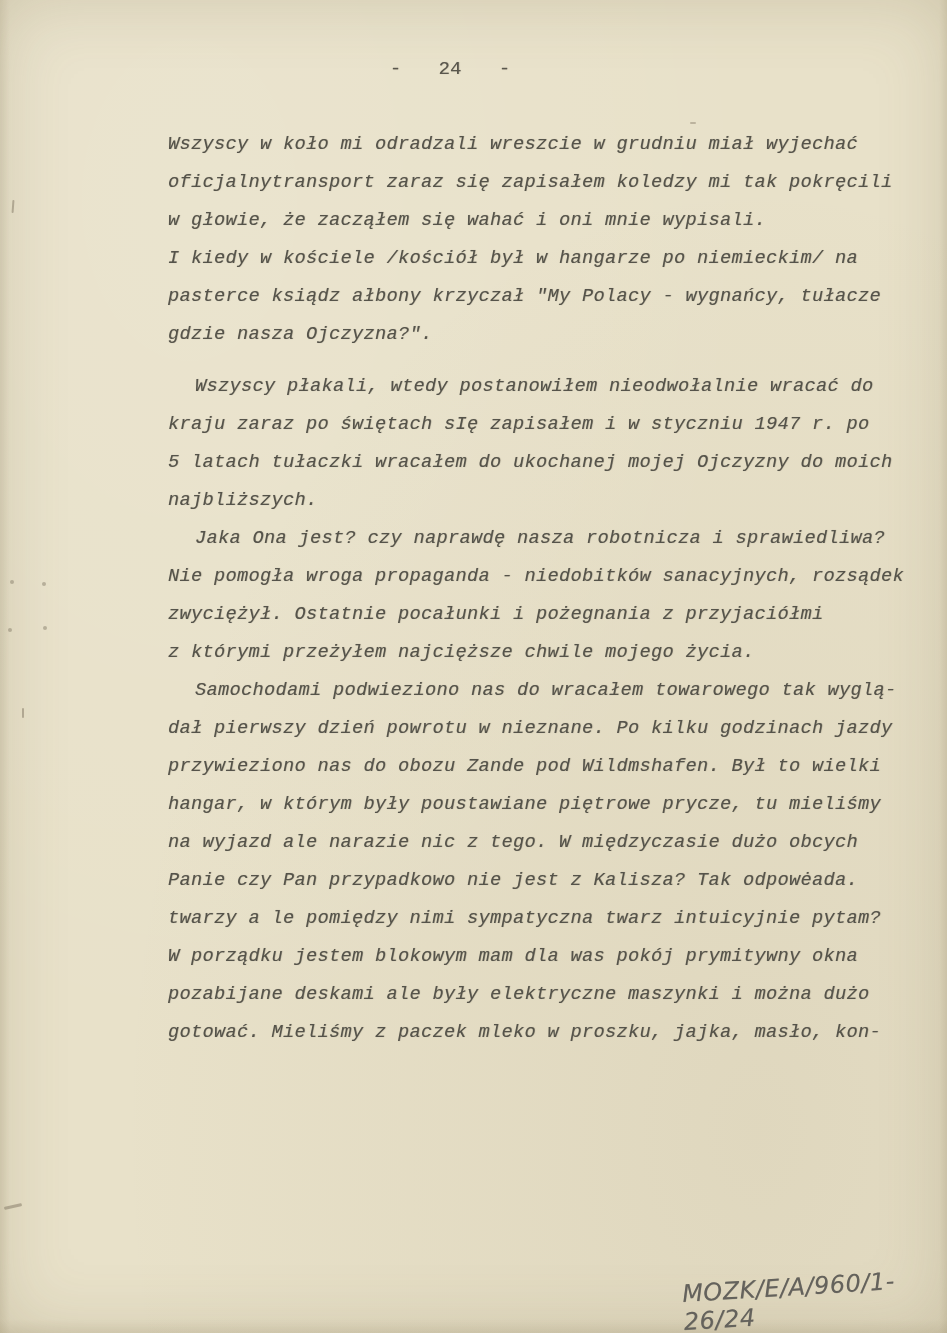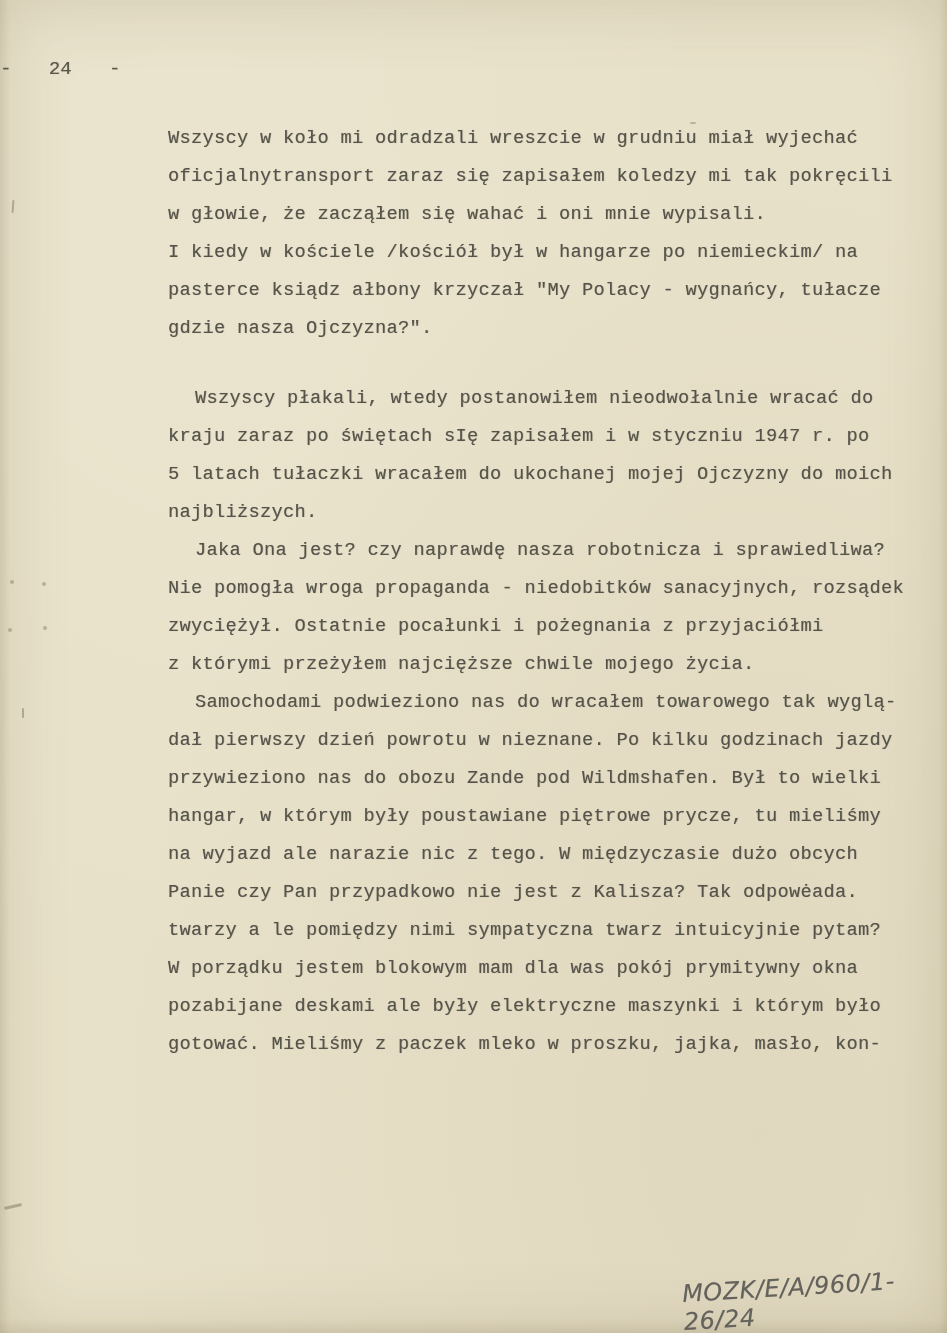--- a/index.html
+++ b/index.html
@@ -23,7 +23,7 @@
     top: 58px;
     left: 0;
     width: 900px;
-    text-align: left;
+    text-align: center;
     font-size: 19px;
     word-spacing: 26px;
     color: #5a574d;

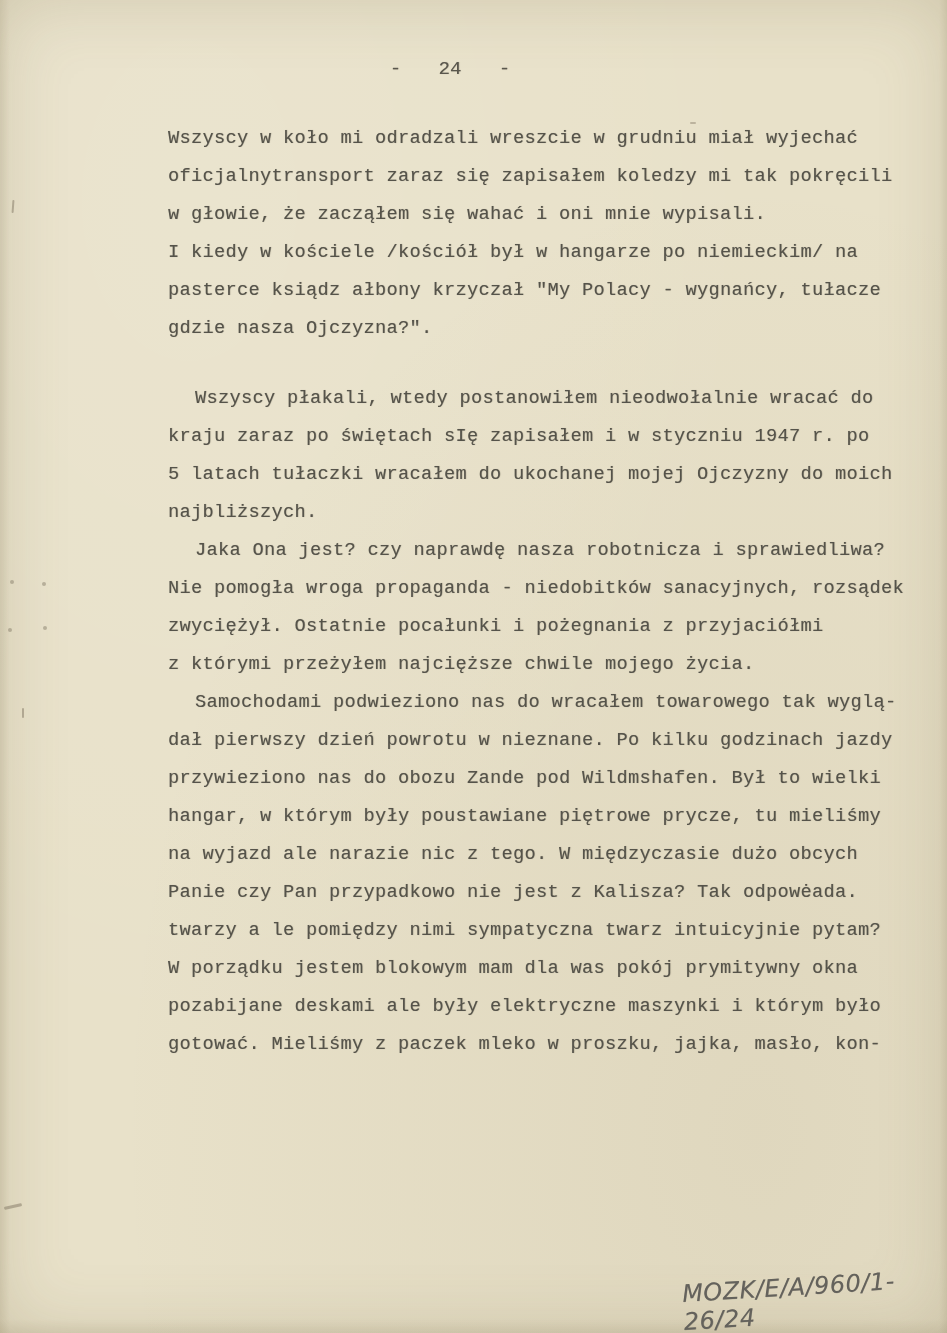--- a/index.html
+++ b/index.html
@@ -32,12 +32,13 @@
   .body-text {
     position: absolute;
     left: 168px;
-    top: 120px;
+    top: 126px;
     width: 762px;
     color: #55534a;
     font-size: 18.5px;
     letter-spacing: 0.4px;
     text-shadow: 0.4px 0.3px 0.7px rgba(70,66,55,0.45);
+    font-style: italic;
   }
   .para { margin: 0; }
   .para .line {

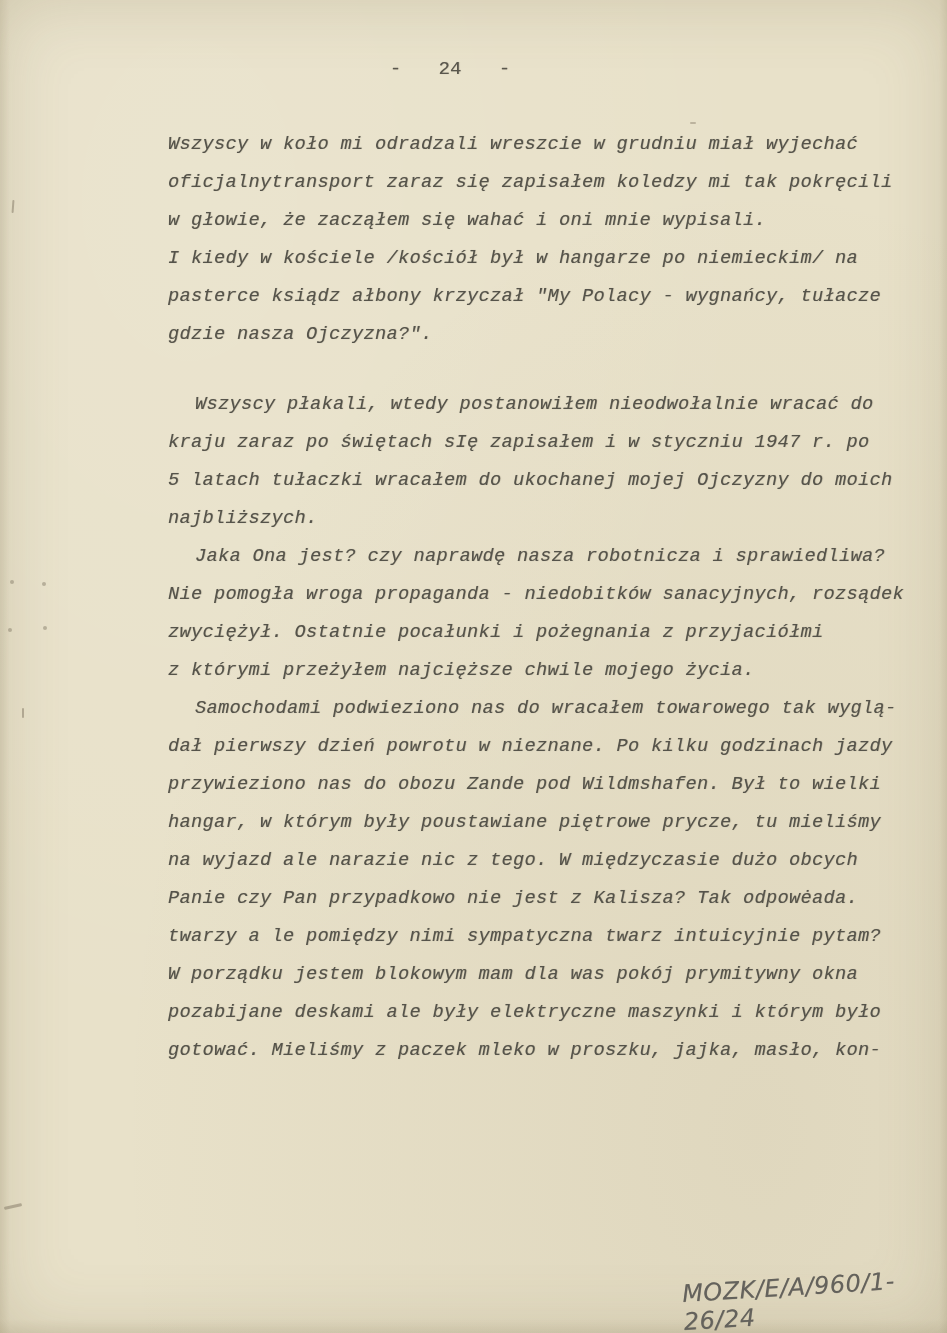--- a/index.html
+++ b/index.html
@@ -46,7 +46,7 @@
     line-height: 38px;
     white-space: nowrap;
   }
-  .para.gap-before { margin-top: 32px; }
+  .para.gap-before { margin-top: 14px; }
   .para.indent .line:first-child { padding-left: 27px; }
   .signature {
     position: absolute;

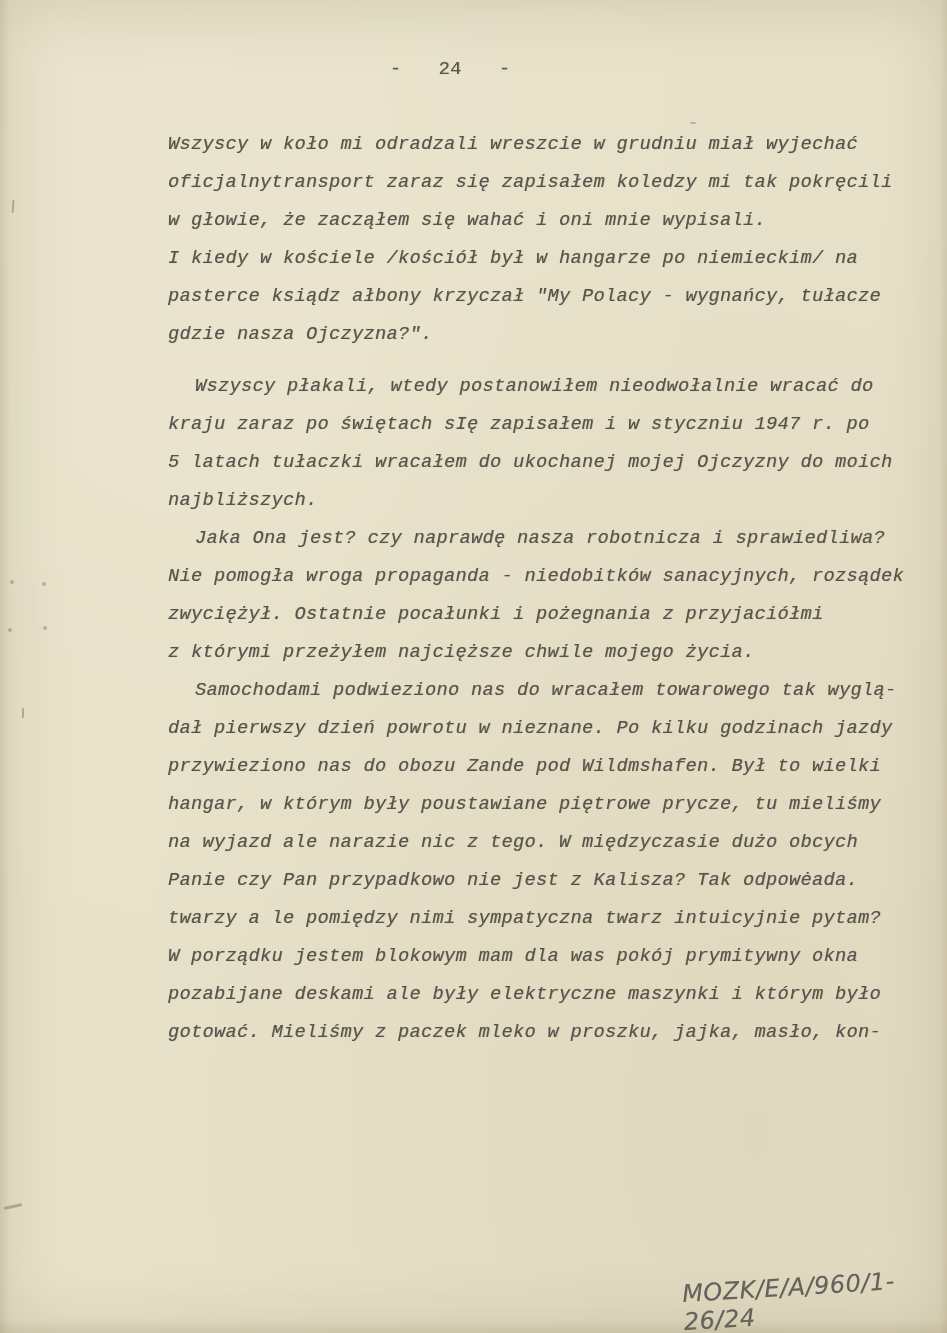--- a/index.html
+++ b/index.html
@@ -109,7 +109,7 @@
       <div class="line">Panie czy Pan przypadkowo nie jest z Kalisza? Tak odpowėada.</div>
       <div class="line">twarzy a le pomiędzy nimi sympatyczna twarz intuicyjnie pytam?</div>
       <div class="line">W porządku jestem blokowym mam dla was pokój prymitywny okna</div>
-      <div class="line">pozabijane deskami ale były elektryczne maszynki i którym było</div>
+      <div class="line">pozabijane deskami ale były elektryczne maszynki i można dużo</div>
       <div class="line">gotować. Mieliśmy z paczek mleko w proszku, jajka, masło, kon-</div>
     </div>
 

